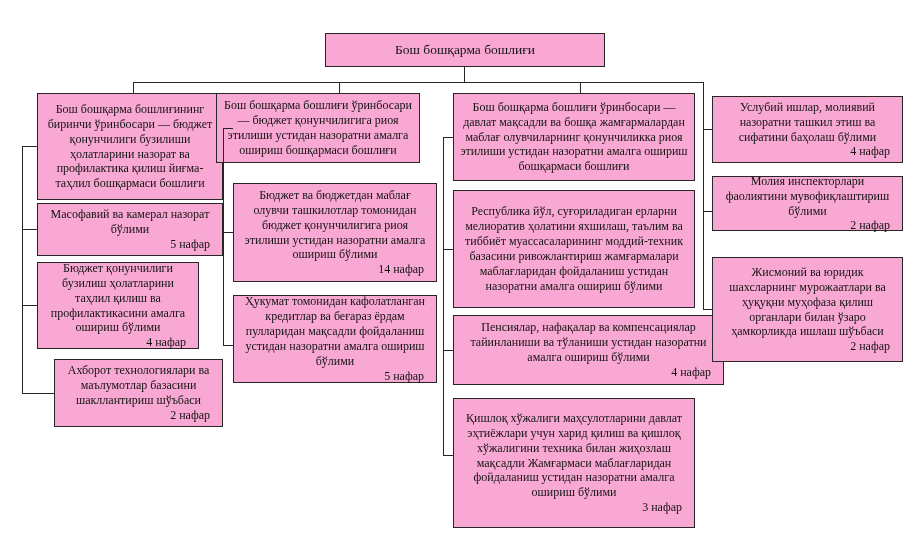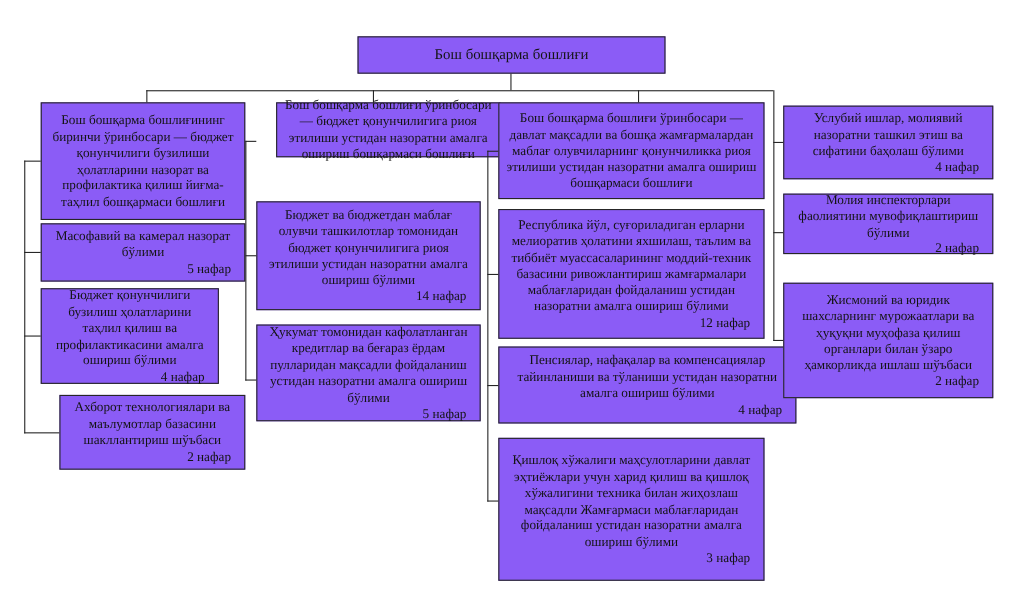--- a/index.html
+++ b/index.html
@@ -8,7 +8,7 @@
     font-family:"Liberation Serif","DejaVu Serif",serif;color:#141414;
   }
   .box{
-    position:absolute;box-sizing:border-box;background:#8b5cf6;
+    position:absolute;box-sizing:border-box;background:#f9a8d4;
     border:1.5px solid #262626;
     display:flex;flex-direction:column;justify-content:center;
     padding:2px 6px;font-size:12px;line-height:1.24;

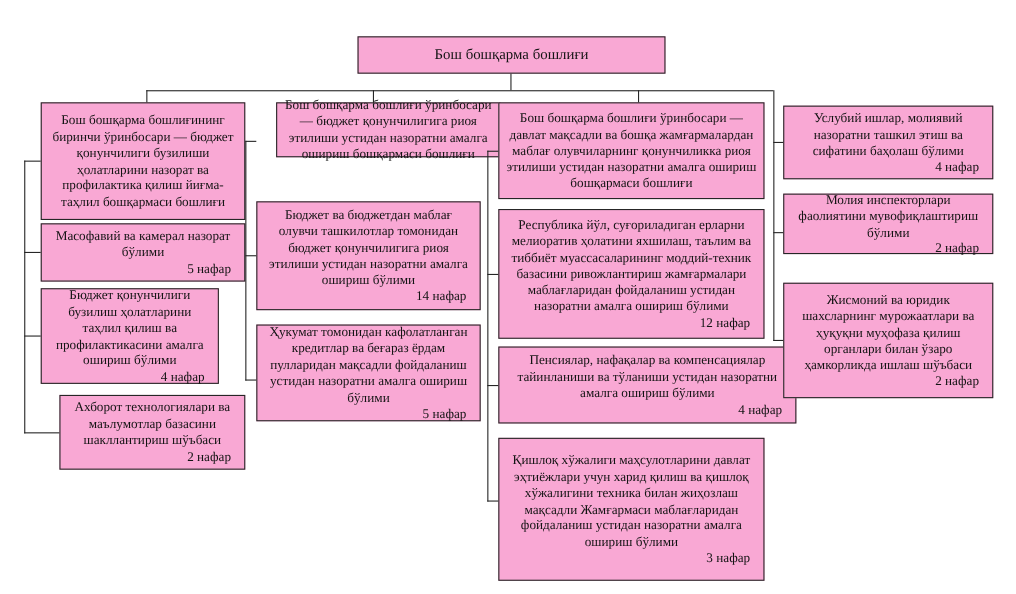--- a/index.html
+++ b/index.html
@@ -45,7 +45,7 @@
     <div class="staff">2 нафар</div>
   </div>
 
-  <div class="box" style="left:251px;top:93px;width:204px;height:50px">
+  <div class="box" style="left:216px;top:93px;width:204px;height:70px">
     <div class="title">Бош бошқарма бошлиғи ўринбосари — бюджет қонунчилигига риоя этилиши устидан назоратни амалга ошириш бошқармаси бошлиғи</div>
   </div>
   <div class="box" style="left:233px;top:183px;width:204px;height:99px">

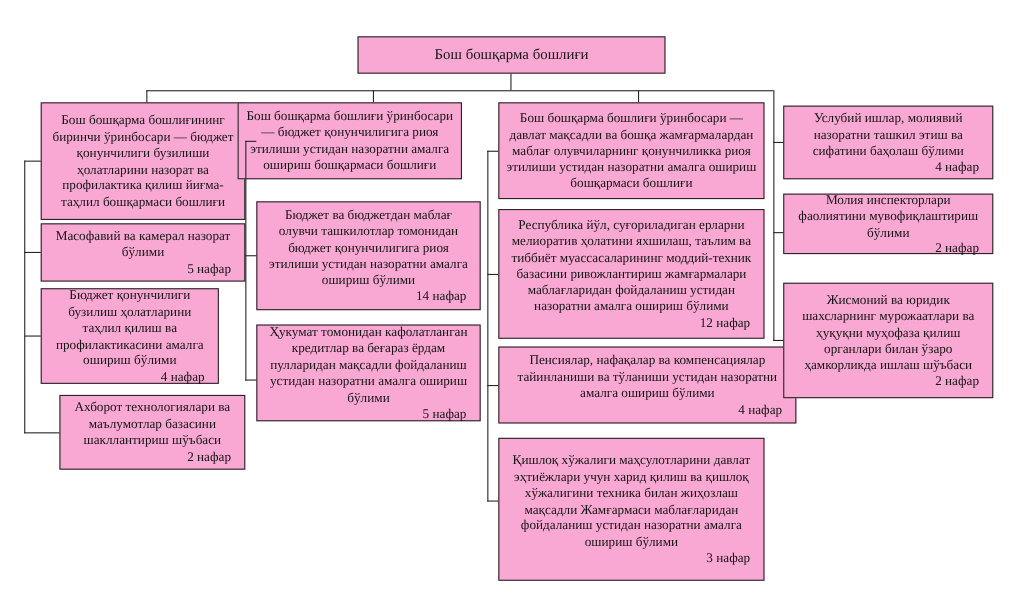--- a/index.html
+++ b/index.html
@@ -62,7 +62,6 @@
   </div>
   <div class="box" style="left:453px;top:190px;width:242px;height:118px">
     <div class="title">Республика йўл, суғориладиган ерларни мелиоратив ҳолатини яхшилаш, таълим ва тиббиёт муассасаларининг моддий-техник базасини ривожлантириш жамғармалари маблағларидан фойдаланиш устидан назоратни амалга ошириш бўлими</div>
-    <div class="staff">12 нафар</div>
   </div>
   <div class="box" style="left:453px;top:315px;width:271px;height:70px">
     <div class="title">Пенсиялар, нафақалар ва компенсациялар тайинланиши ва тўланиши устидан назоратни амалга ошириш бўлими</div>

